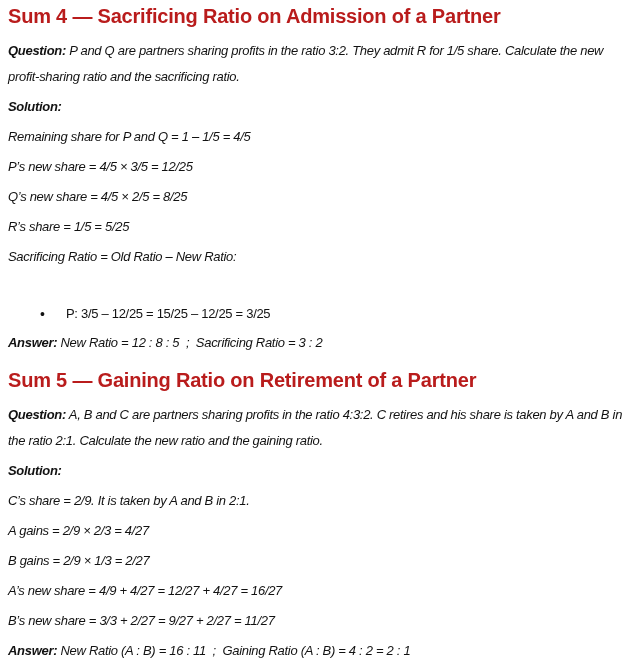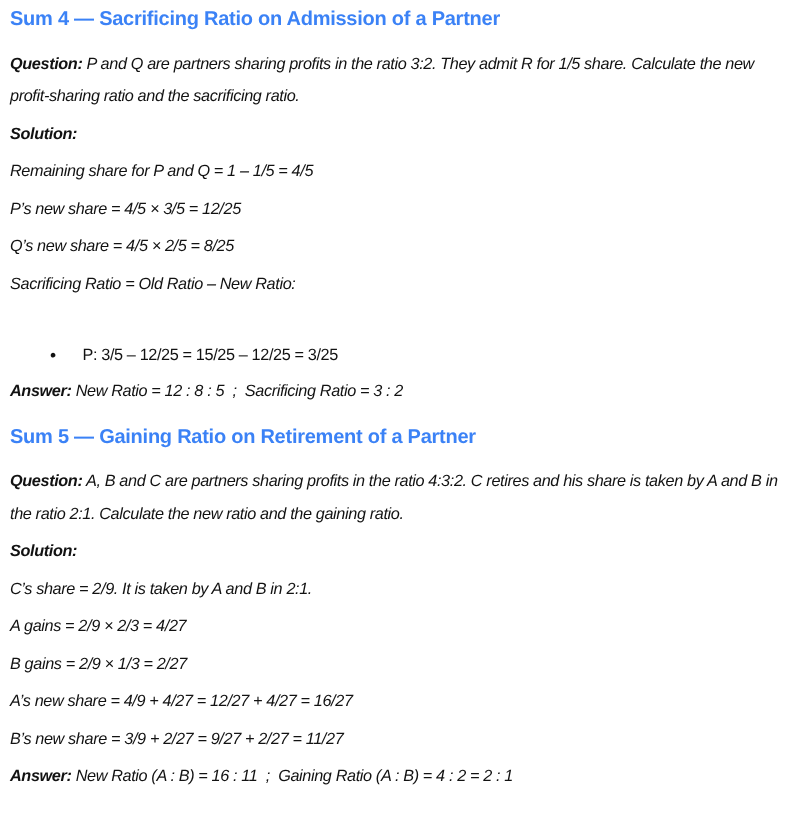--- a/index.html
+++ b/index.html
@@ -16,8 +16,8 @@
   }
   .page { padding: 0 8px; }
   h2.sum-heading {
-    color: #3b82f6;
-    font-size: 16px;
+    color: #b91c1c;
+    font-size: 20px;
     line-height: 20px;
     font-weight: bold;
     margin: 6px 0 12px 0;

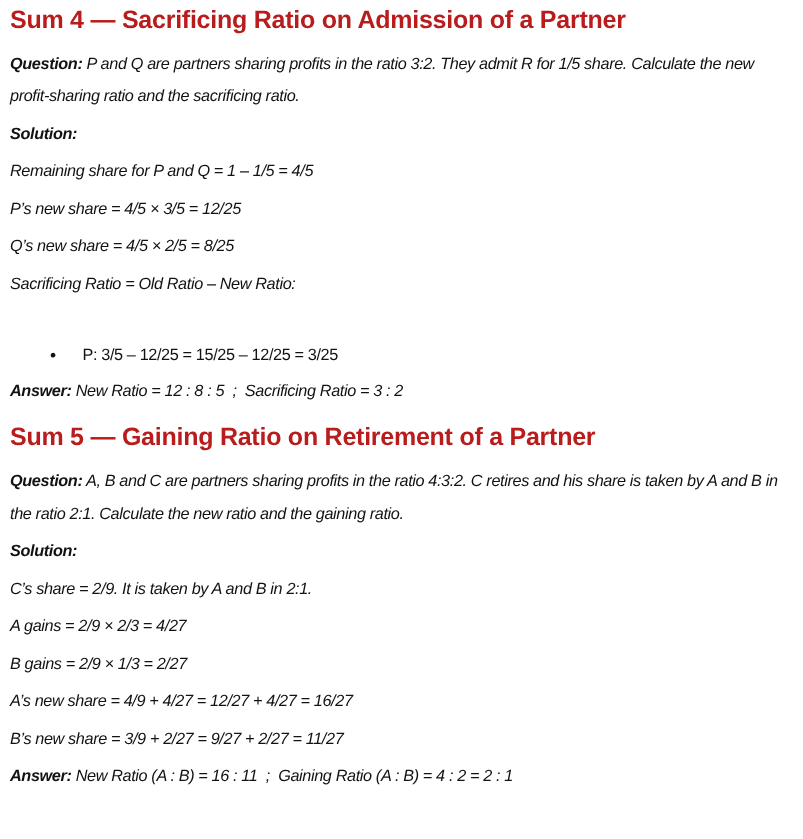--- a/index.html
+++ b/index.html
@@ -63,6 +63,7 @@
     <p class="para">Remaining share for P and Q = 1 – 1/5 = 4/5</p>
     <p class="para">P’s new share = 4/5 × 3/5 = 12/25</p>
     <p class="para">Q’s new share = 4/5 × 2/5 = 8/25</p>
+    <p class="para">R’s share = 1/5 = 5/25</p>
     <p class="para">Sacrificing Ratio = Old Ratio – New Ratio:</p>
 
     <ul class="bullet-list">

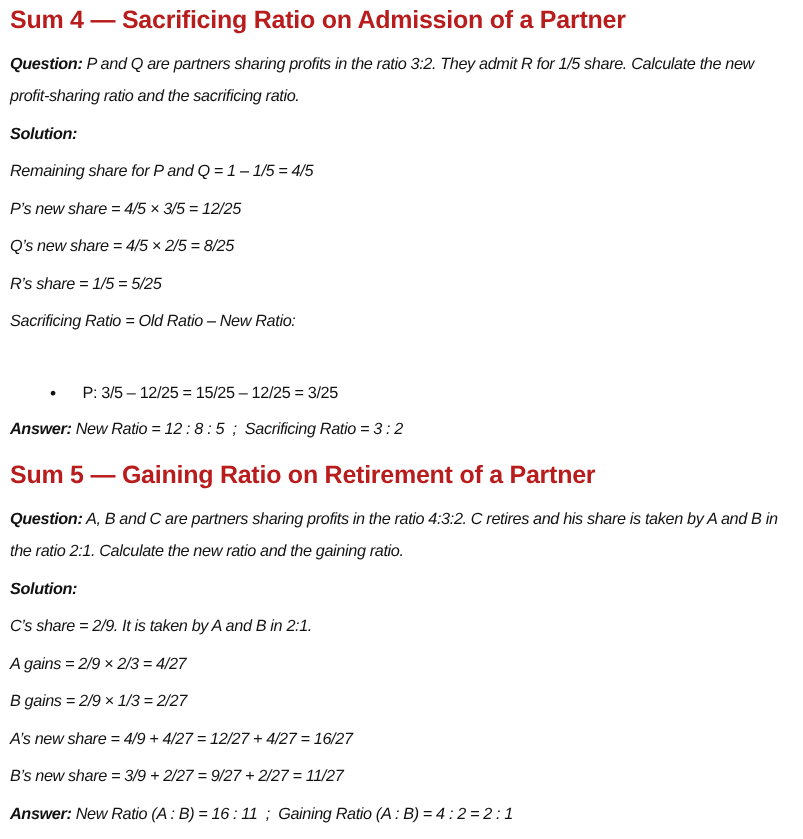--- a/index.html
+++ b/index.html
@@ -84,7 +84,7 @@
     <p class="para">A gains = 2/9 × 2/3 = 4/27</p>
     <p class="para">B gains = 2/9 × 1/3 = 2/27</p>
     <p class="para">A’s new share = 4/9 + 4/27 = 12/27 + 4/27 = 16/27</p>
-    <p class="para">B’s new share = 3/9 + 2/27 = 9/27 + 2/27 = 11/27</p>
+    <p class="para">B’s new share = 3/3 + 2/27 = 9/27 + 2/27 = 11/27</p>
 
     <p class="para"><strong class="lbl">Answer:</strong><span class="pre"> New Ratio (A : B) = 16 : 11  ;  Gaining Ratio (A : B) = 4 : 2 = 2 : 1</span></p>
   </section>

